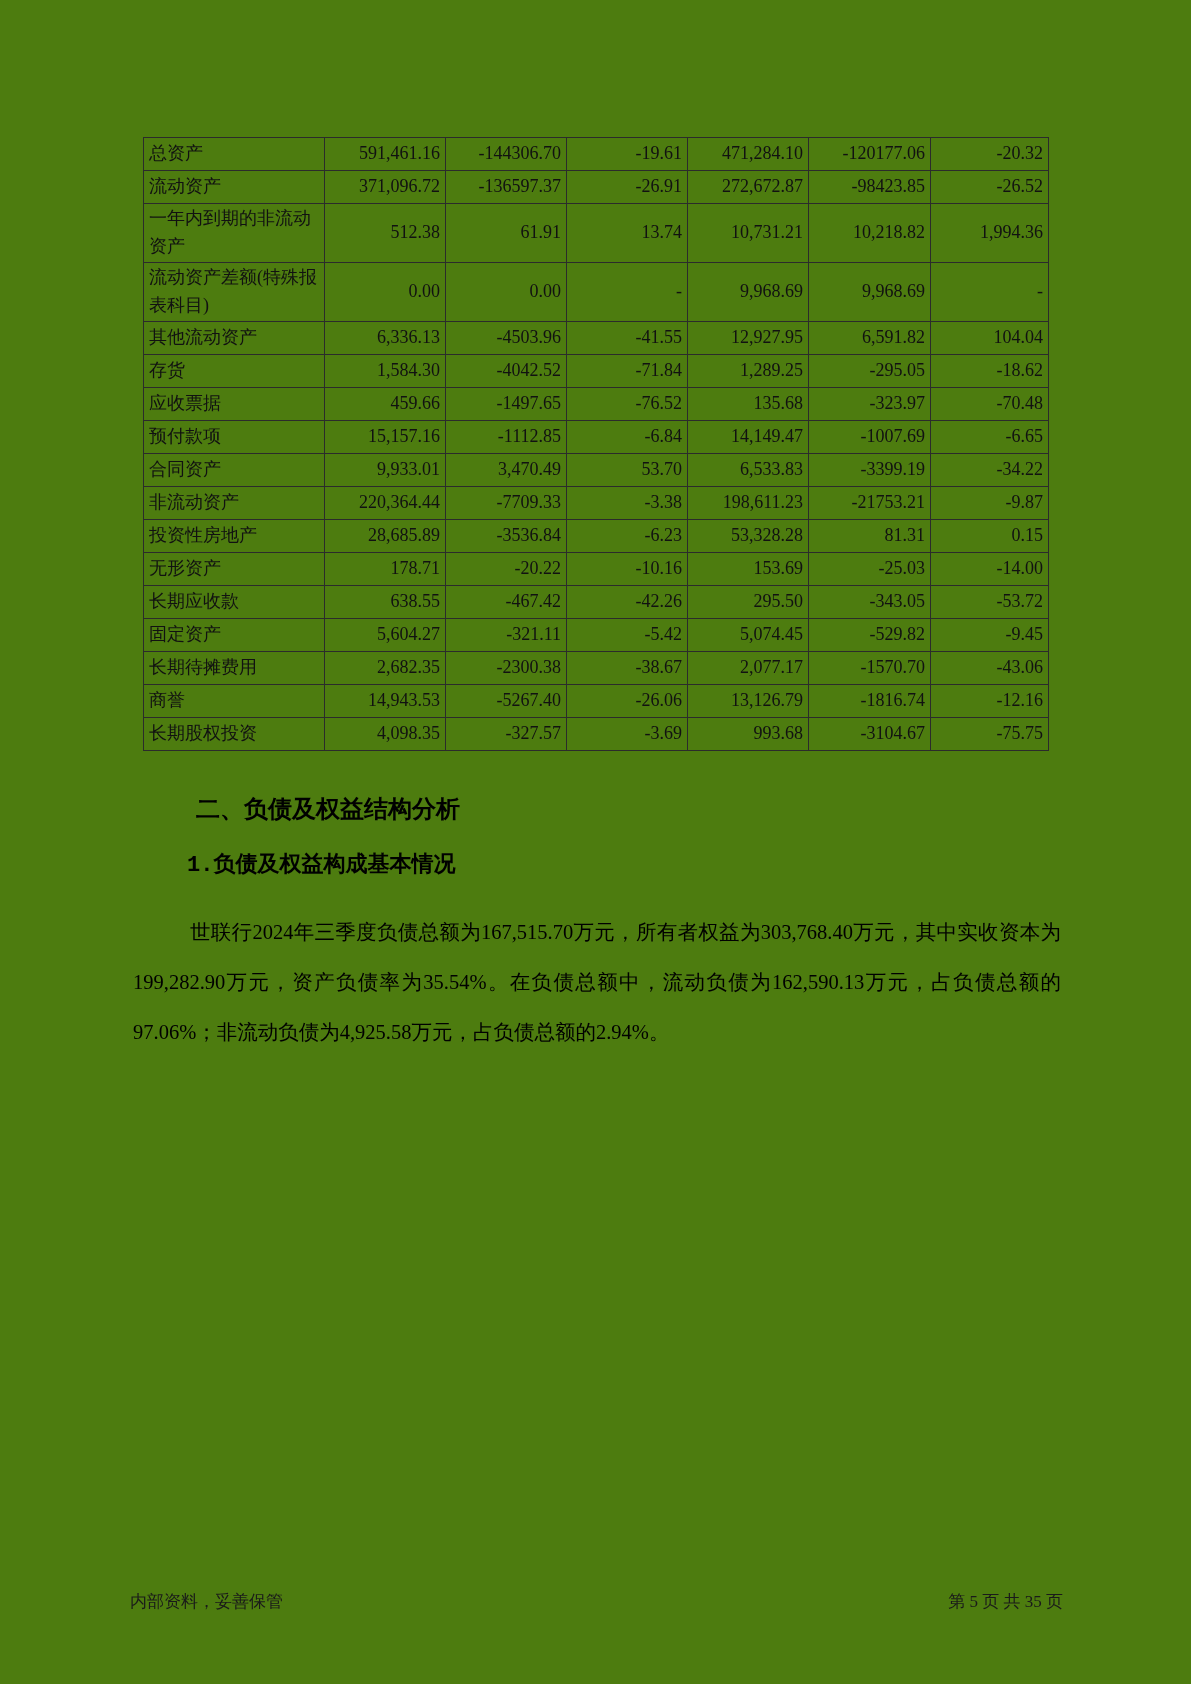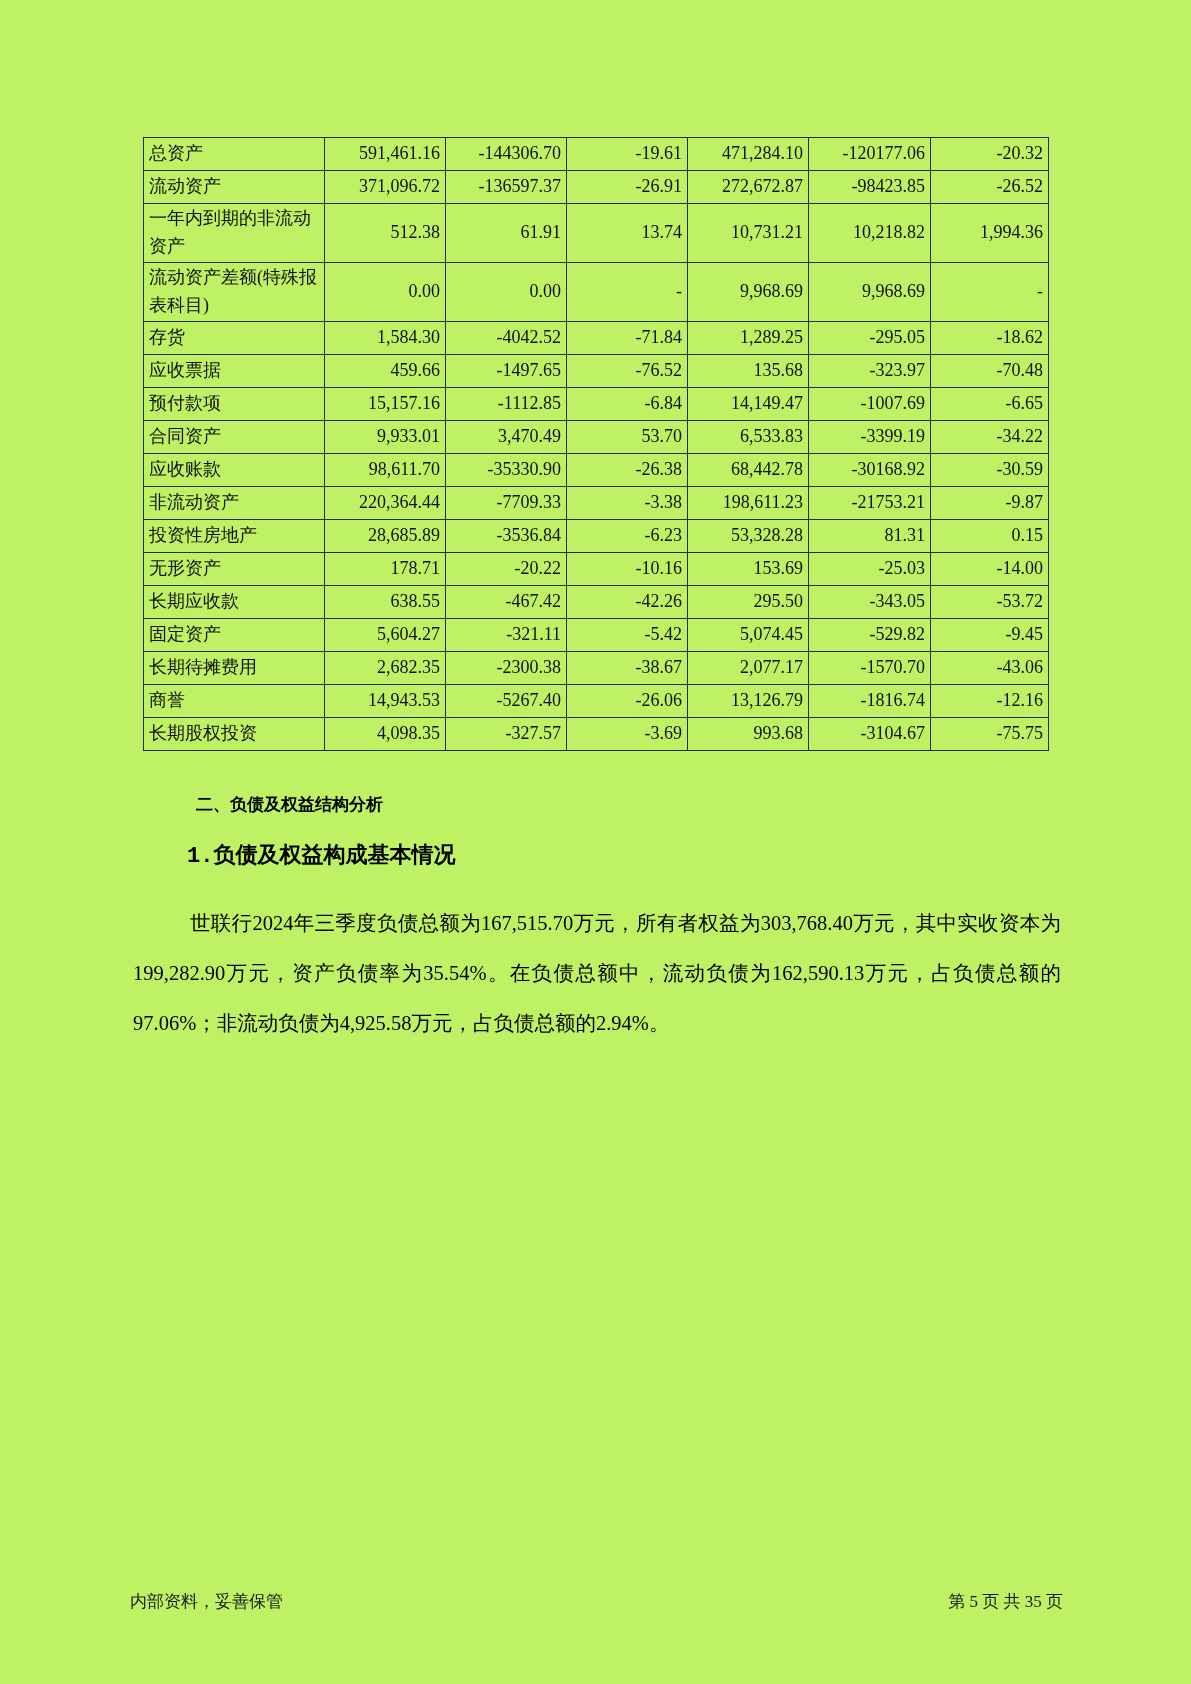--- a/index.html
+++ b/index.html
@@ -11,7 +11,7 @@
     position: relative;
     width: 1191px;
     height: 1684px;
-    background: #bef264;
+    background: #4d7c0f;
     color: #111111;
     font-family: "Liberation Serif", "DejaVu Serif", serif;
     overflow: hidden;

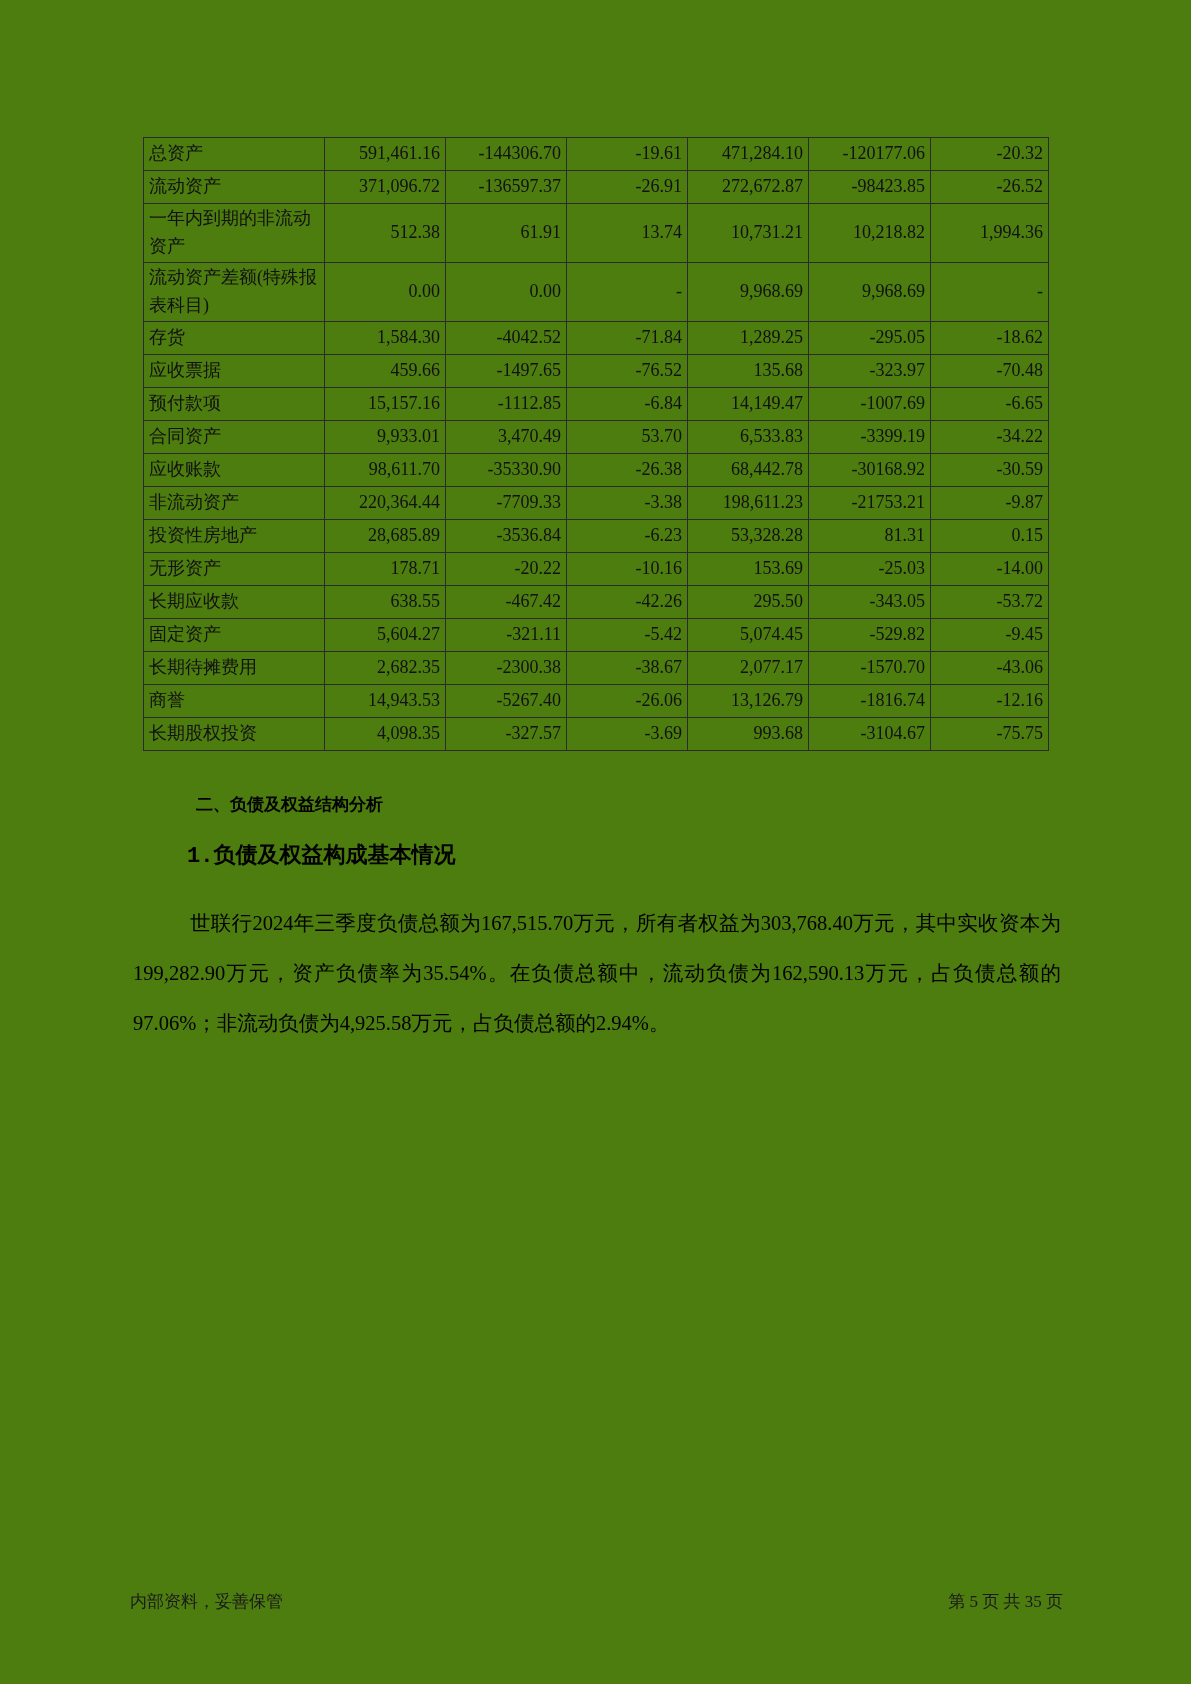--- a/index.html
+++ b/index.html
@@ -132,6 +132,15 @@
           <td class="num-cell">-</td>
         </tr>
         <tr>
+          <td class="label-cell">其他流动资产</td>
+          <td class="num-cell">6,336.13</td>
+          <td class="num-cell">-4503.96</td>
+          <td class="num-cell">-41.55</td>
+          <td class="num-cell">12,927.95</td>
+          <td class="num-cell">6,591.82</td>
+          <td class="num-cell">104.04</td>
+        </tr>
+        <tr>
           <td class="label-cell">存货</td>
           <td class="num-cell">1,584.30</td>
           <td class="num-cell">-4042.52</td>

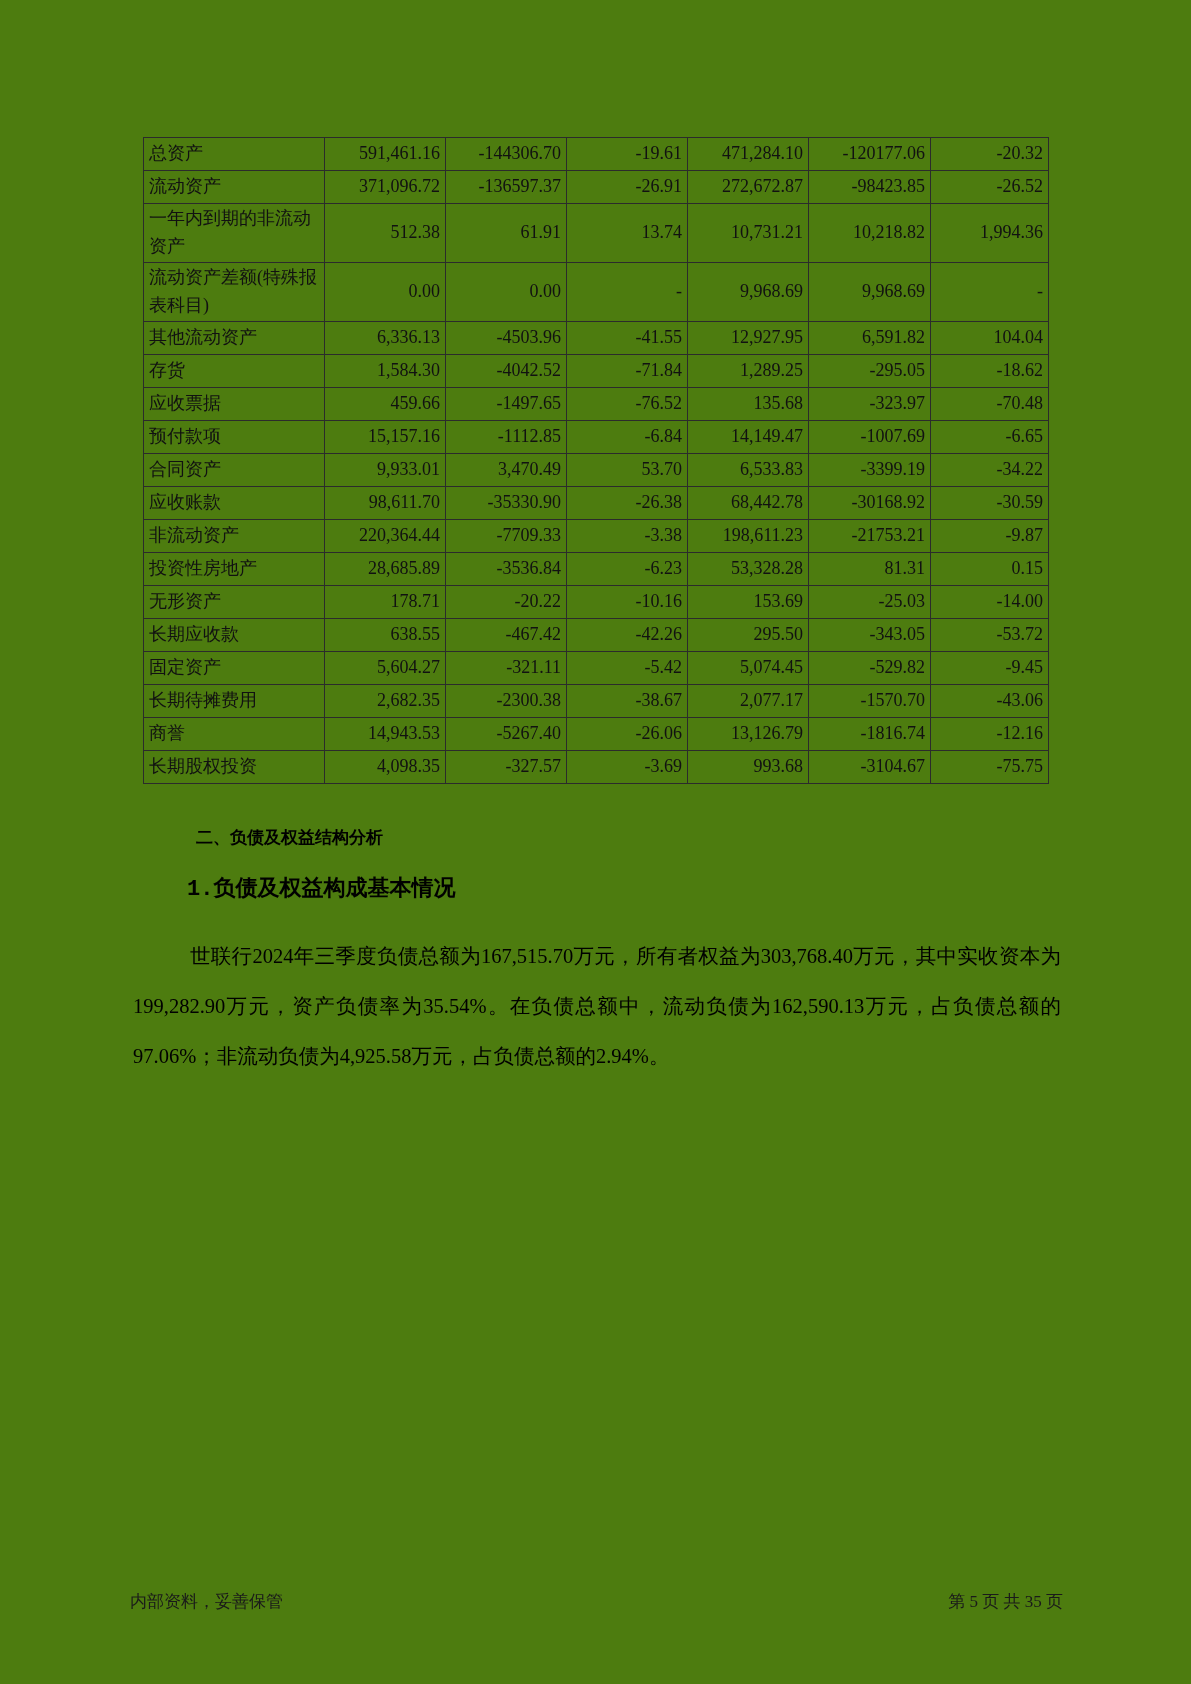--- a/index.html
+++ b/index.html
@@ -177,15 +177,6 @@
           <td class="num-cell">-34.22</td>
         </tr>
         <tr>
-          <td class="label-cell">应收账款</td>
-          <td class="num-cell">98,611.70</td>
-          <td class="num-cell">-35330.90</td>
-          <td class="num-cell">-26.38</td>
-          <td class="num-cell">68,442.78</td>
-          <td class="num-cell">-30168.92</td>
-          <td class="num-cell">-30.59</td>
-        </tr>
-        <tr>
           <td class="label-cell">非流动资产</td>
           <td class="num-cell">220,364.44</td>
           <td class="num-cell">-7709.33</td>

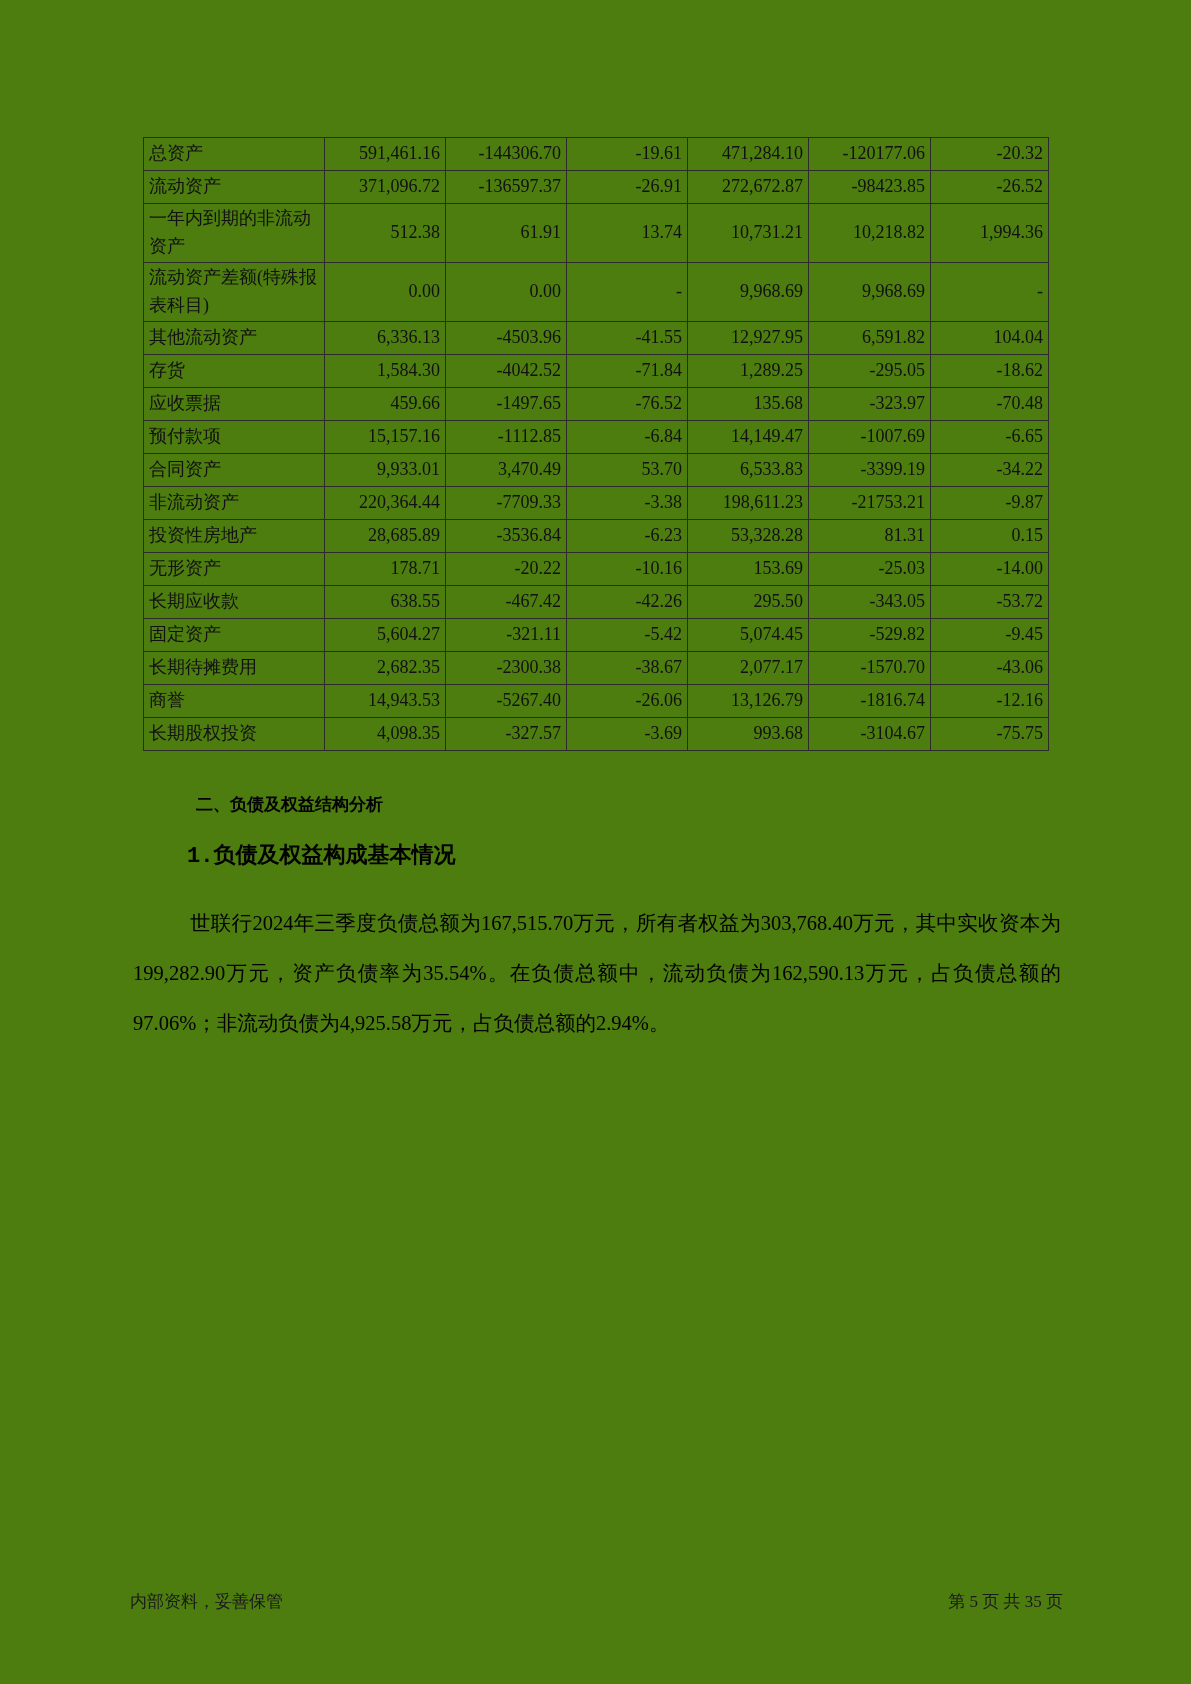--- a/index.html
+++ b/index.html
@@ -49,7 +49,7 @@
     margin: 42px 0 0 66px;
     font-family: "Liberation Sans", "DejaVu Sans", sans-serif;
     font-weight: 700;
-    font-size: 17px;
+    font-size: 24px;
     color: #000000;
   }
   .subsection-heading {

